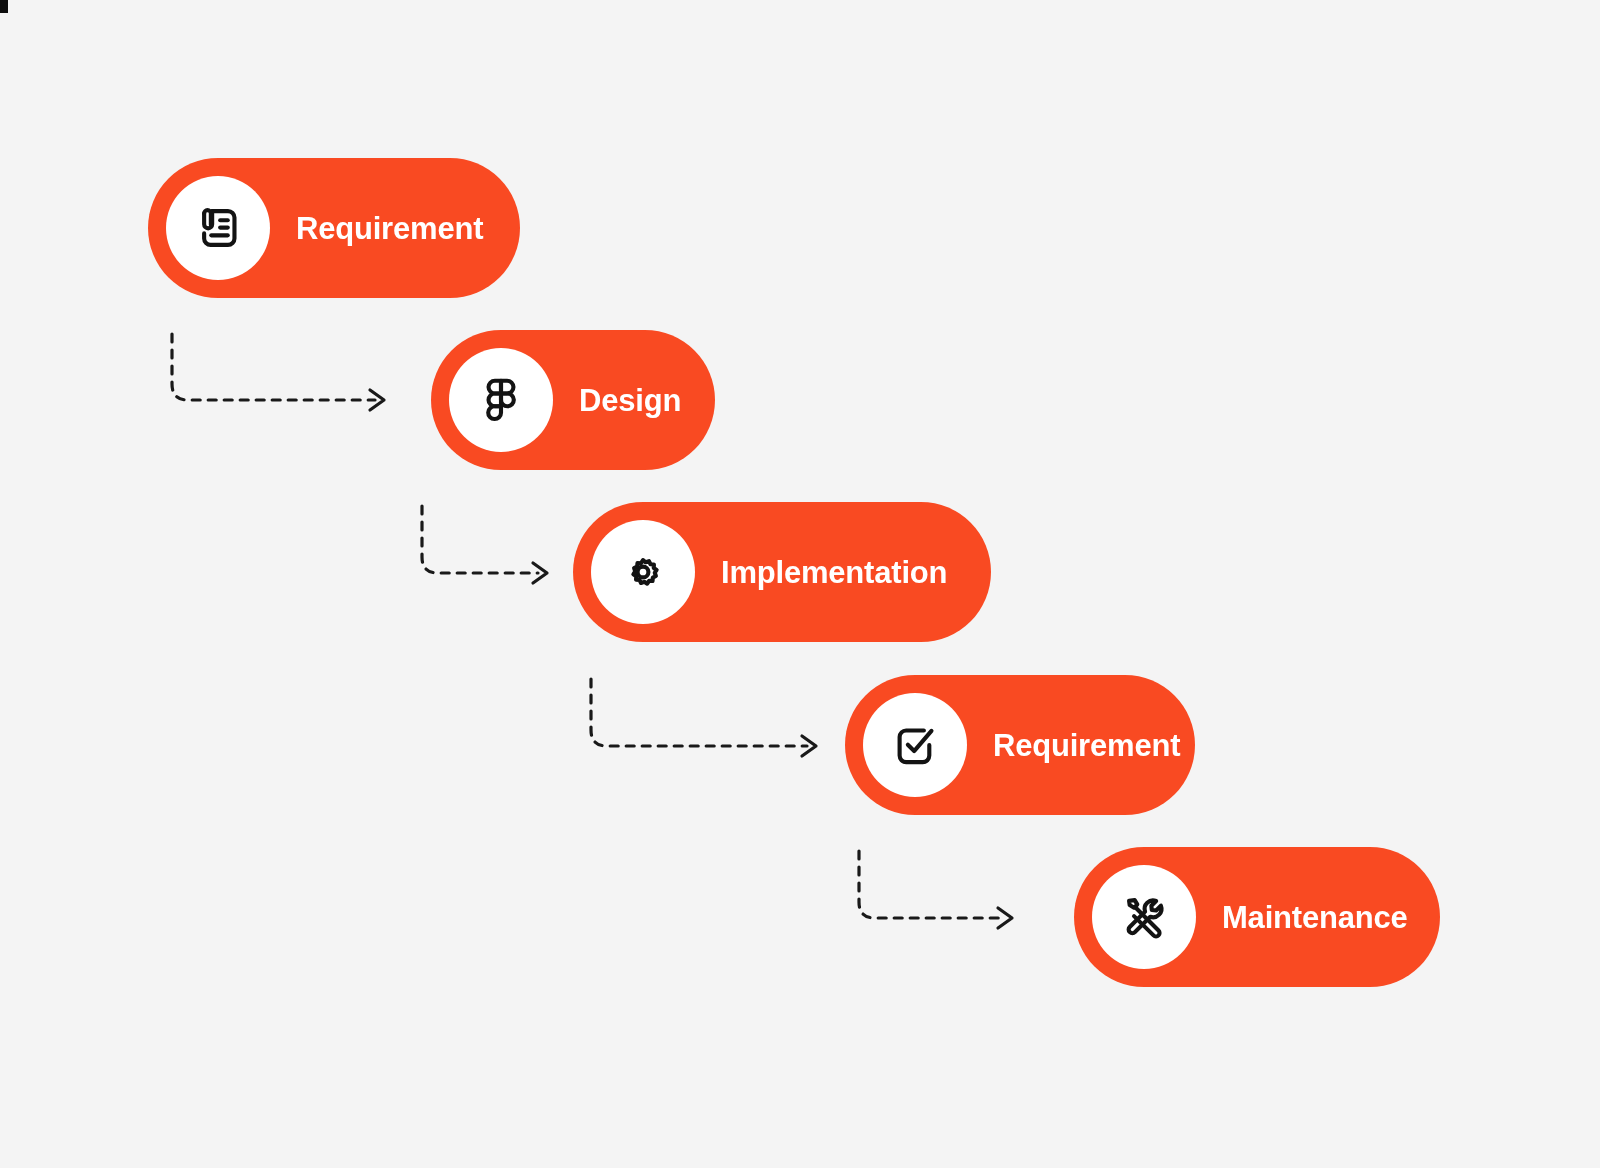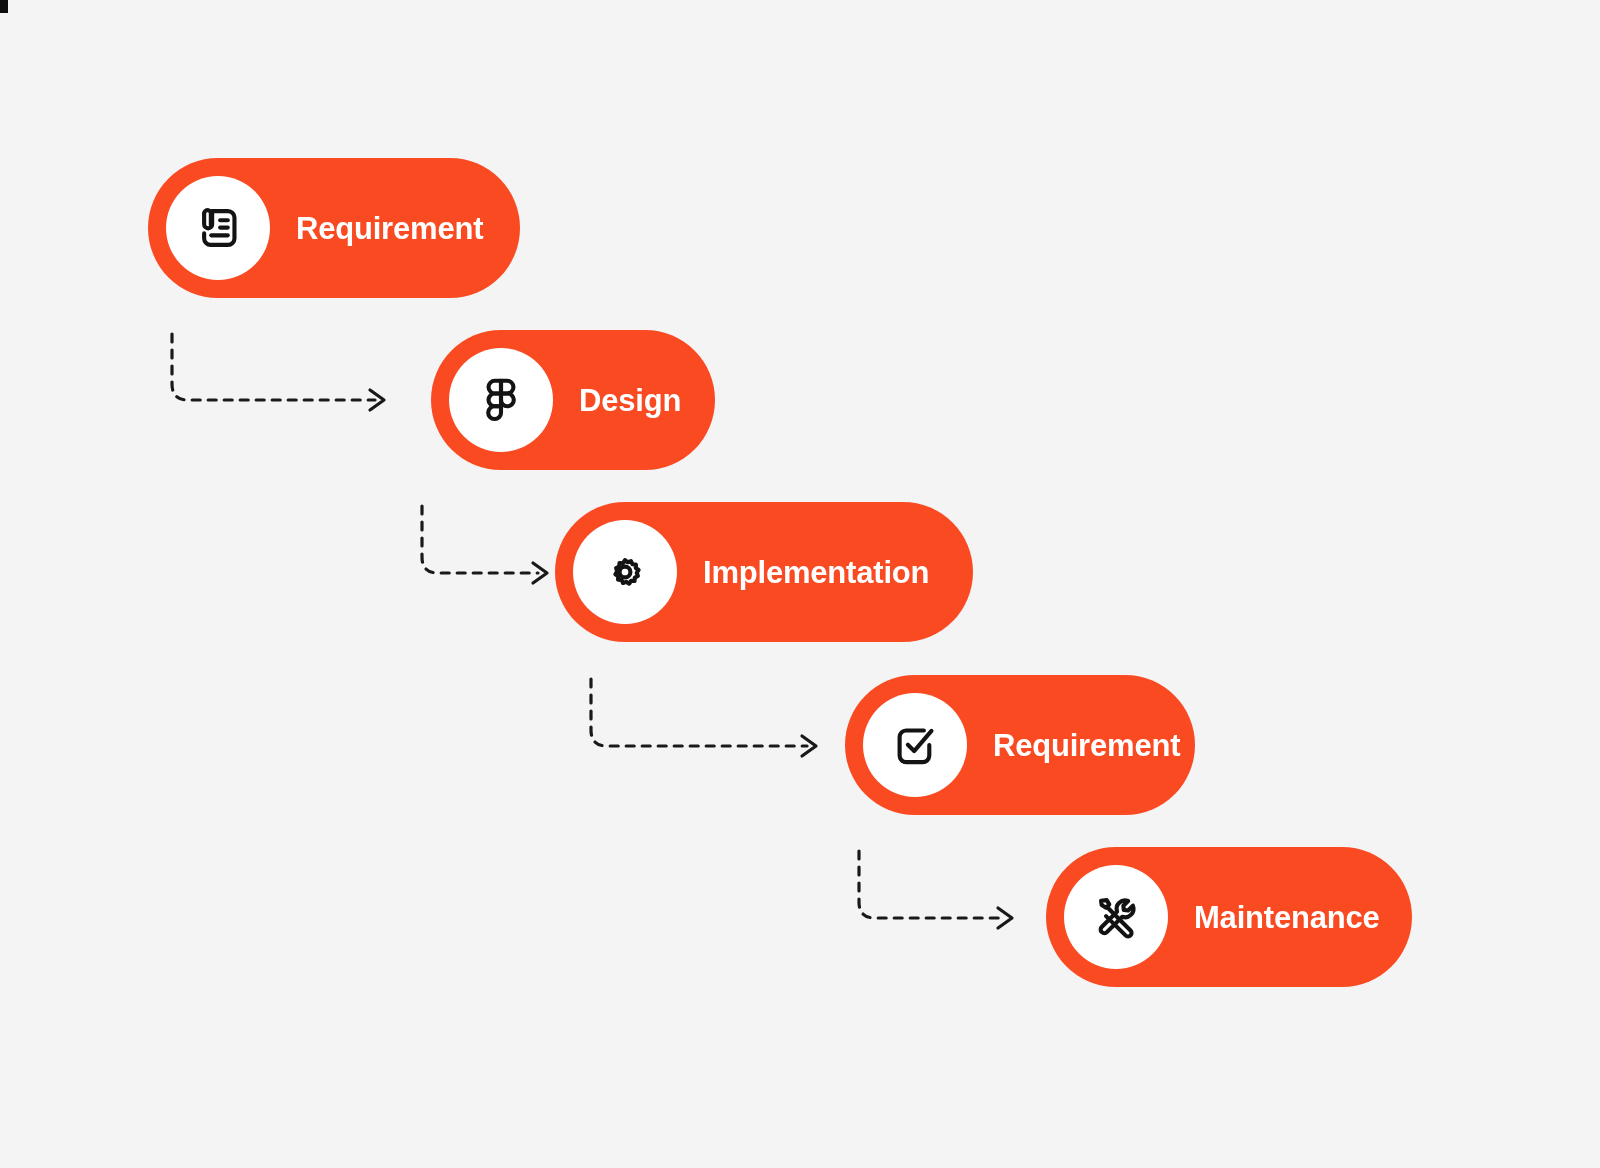--- a/index.html
+++ b/index.html
@@ -124,7 +124,7 @@
     <div class="step-label">Design</div>
   </div>
 
-  <div class="step-pill" style="left: 555px; top: 502px; width: 418px; text-align: right;">
+  <div class="step-pill" style="left: 573px; top: 502px; width: 418px; text-align: right;">
     <div class="step-icon-badge">
       <svg viewBox="0 0 24 24" fill="none" stroke="#131313" stroke-width="1.9" stroke-linecap="round" stroke-linejoin="round">
         <circle cx="12" cy="12" r="2.5"></circle>

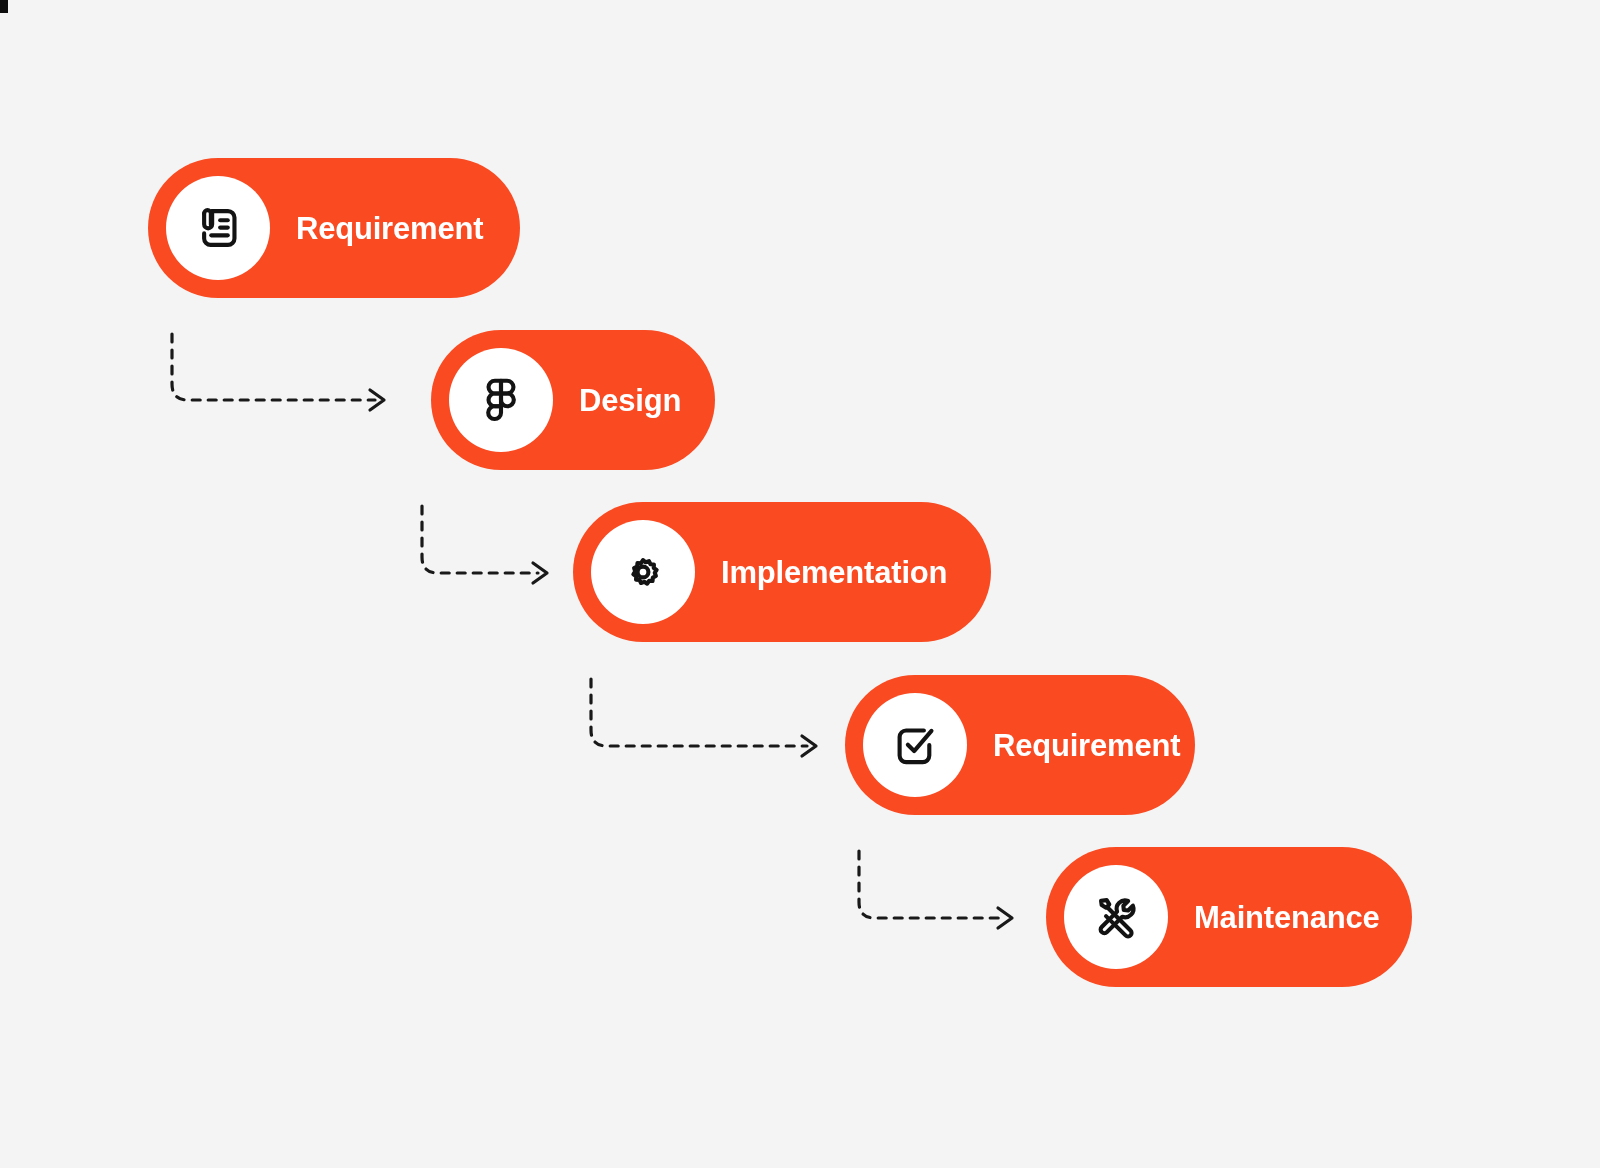--- a/index.html
+++ b/index.html
@@ -144,7 +144,7 @@
     <div class="step-label">Requirement</div>
   </div>
 
-  <div class="step-pill" style="left: 1046px; top: 847px; width: 366px; align-items: center;">
+  <div class="step-pill" style="left: 1074px; top: 847px; width: 366px; align-items: center;">
     <div class="step-icon-badge">
       <svg viewBox="0 0 24 24" fill="none" stroke="#131313" stroke-width="1.9" stroke-linecap="round" stroke-linejoin="round">
         <path d="M17.6 4.6a3.9 3.9 0 0 0-5.1 4.9l-7.1 7.1a1.6 1.6 0 0 0 0 2.3l.1.1a1.6 1.6 0 0 0 2.3 0l7.1-7.1a3.9 3.9 0 0 0 4.9-5.1l-2.2 2.2-2-.2-.2-2z"></path>

